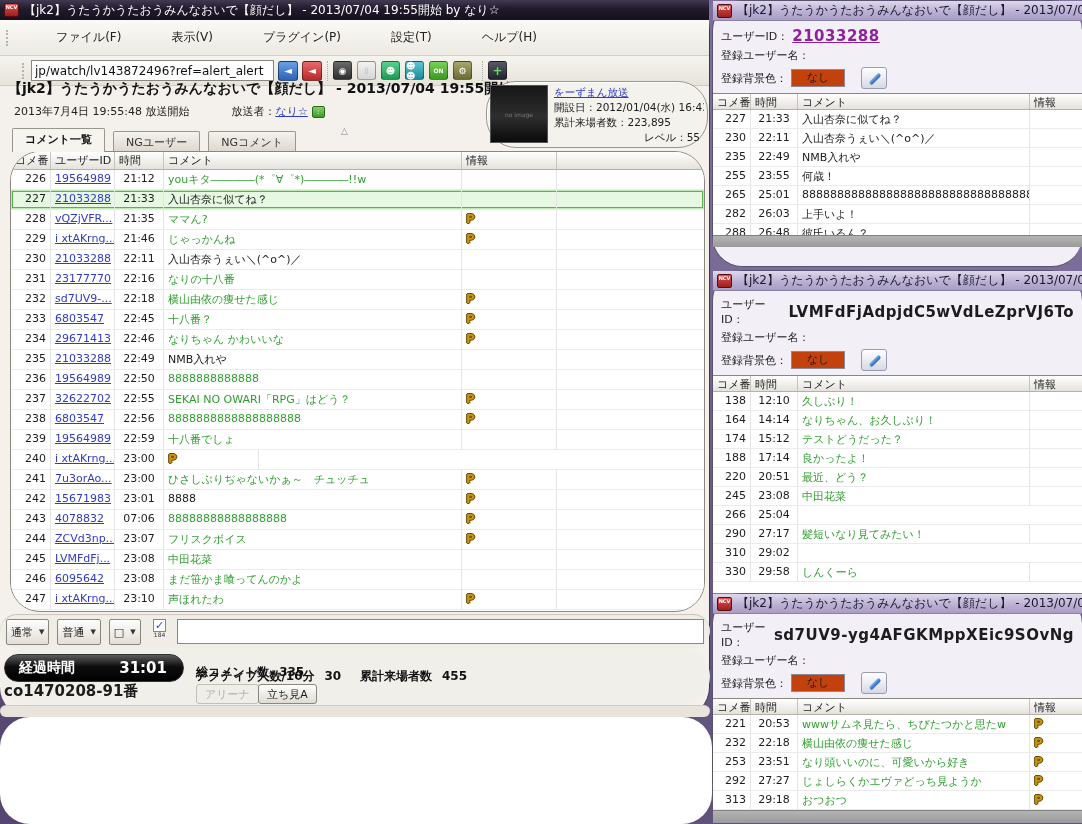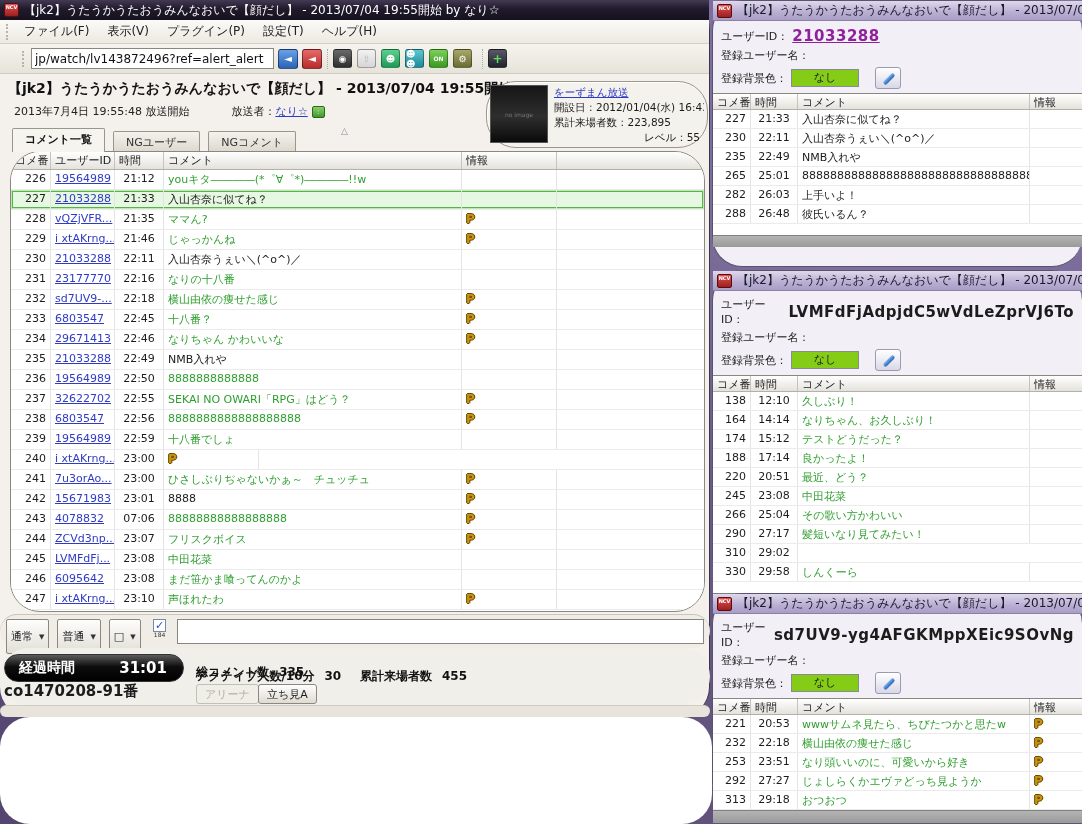--- a/index.html
+++ b/index.html
@@ -23,7 +23,7 @@
     color:#fff; font-size:5px; font-weight:bold; line-height:6px; text-align:center;
     margin-right:5px; flex:none; border-radius:2px;
   }
-  .menubar { height:24px; background:linear-gradient(#fbfaf7,#ece9e2); border-bottom:1px solid #d4d0c8; display:flex; align-items:center; padding-left:4px; }
+  .menubar { height:36px; background:linear-gradient(#fbfaf7,#ece9e2); border-bottom:1px solid #d4d0c8; display:flex; align-items:center; padding-left:4px;gap:32px; }
   .grip { width:3px; height:16px; border-left:2px dotted #b8b4aa; margin:0 6px 0 2px; }
   .menu-item { padding:3px 9px; font-size:12px; color:#222; }
   .toolbar { height:30px; background:linear-gradient(#f6f4ef,#e6e3da); border-bottom:1px solid #cfccc2; display:flex; align-items:center; padding-left:20px; }

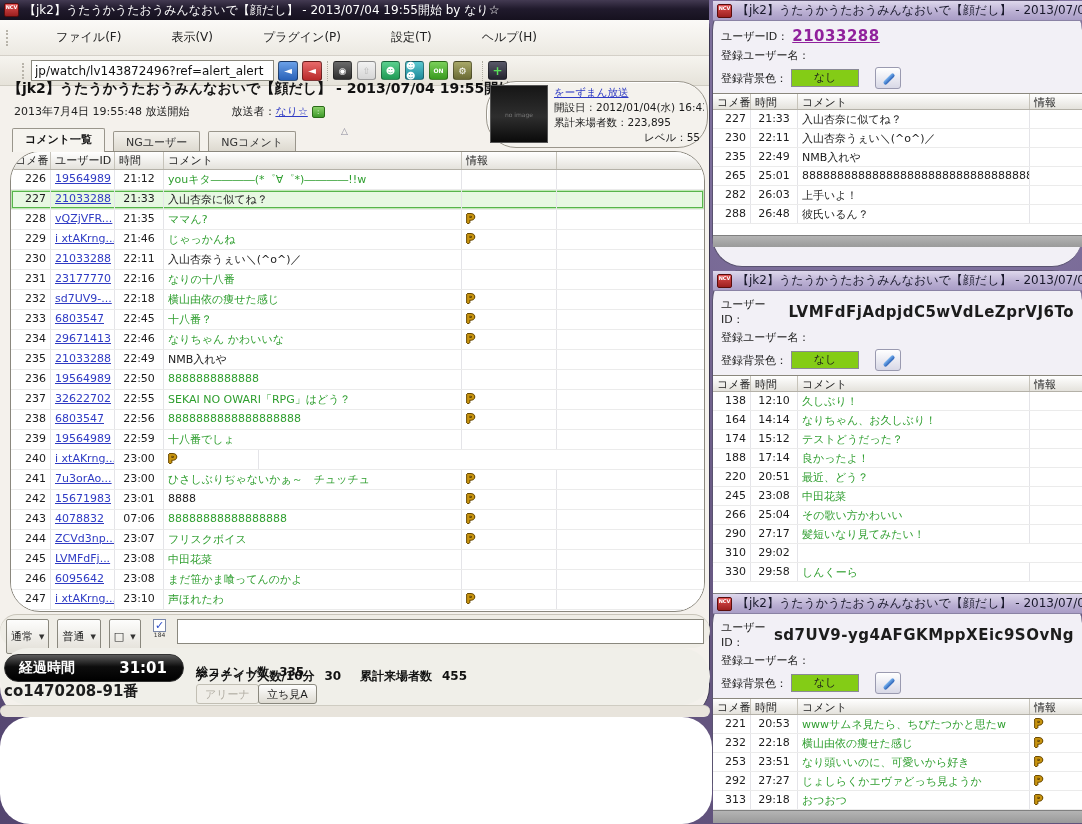--- a/index.html
+++ b/index.html
@@ -117,7 +117,7 @@
   .uid-big { font-size:15px; font-weight:bold; margin-left:4px; letter-spacing:0.5px; white-space:nowrap; }
   .uid-purple { color:#90219c; text-decoration:underline; cursor:pointer; }
   .formline { margin-bottom:4px; display:flex; align-items:center; }
-  .nashi { width:68px; height:18px; border:1px solid #8a8a96; background:#84cc16; text-align:center; line-height:16px; margin-left:4px; }
+  .nashi { width:54px; height:18px; border:1px solid #8a8a96; background:#c2410c; text-align:center; line-height:16px; margin-left:4px; }
   .wrench-btn { width:26px; height:22px; margin-left:16px; border:1px solid #9a9ab0; border-radius:3px; background:linear-gradient(#ffffff,#d8d8e6); position:relative; }
   .wrench-bar { position:absolute; left:6px; top:9px; width:14px; height:4px; border-radius:2px; background:linear-gradient(#7ab4f0,#2a62b8); transform:rotate(-45deg); }
   .utbl { border-top:1px solid #8a877d; background:#fff; overflow:hidden; }

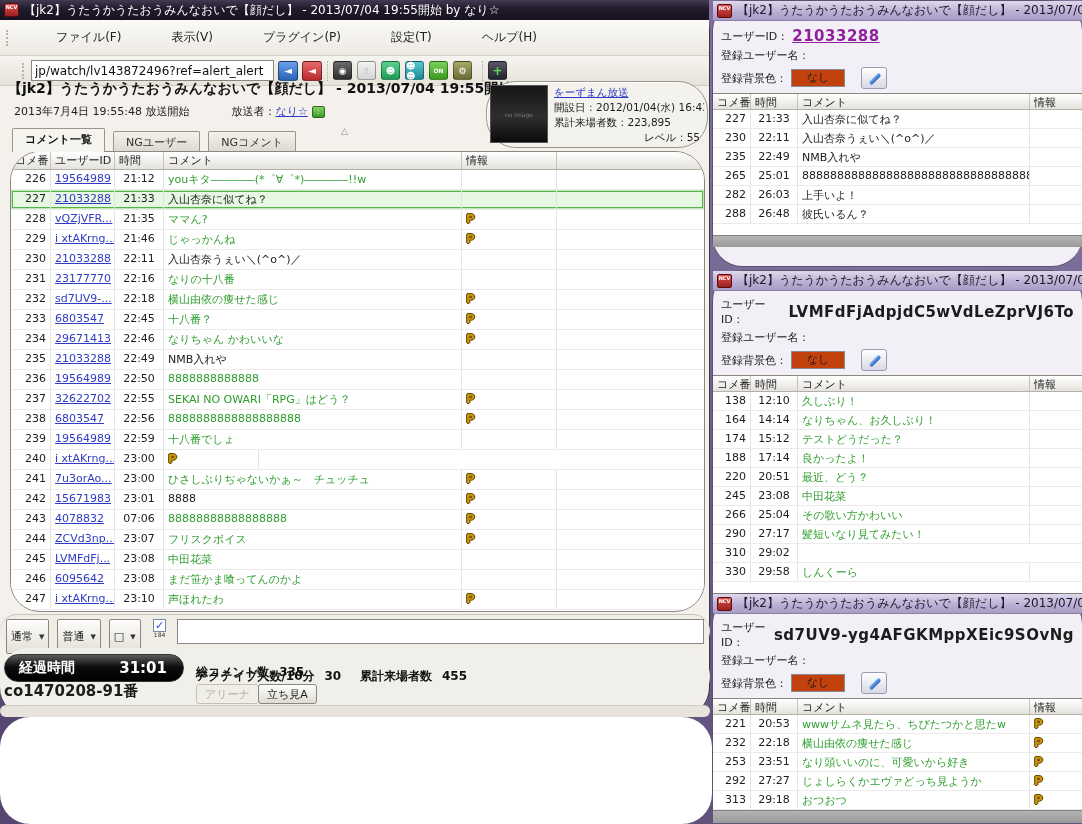--- a/index.html
+++ b/index.html
@@ -462,6 +462,12 @@
           <span class="c info" data-interactable="false"></span>
         </div>
         <div class="trow" data-interactable="true">
+          <span class="c no" data-interactable="false">255</span>
+          <span class="c time" data-interactable="false">23:55</span>
+          <span class="c text black" data-interactable="false">何歳！</span>
+          <span class="c info" data-interactable="false"></span>
+        </div>
+        <div class="trow" data-interactable="true">
           <span class="c no" data-interactable="false">265</span>
           <span class="c time" data-interactable="false">25:01</span>
           <span class="c text black" data-interactable="false">888888888888888888888888888888888</span>

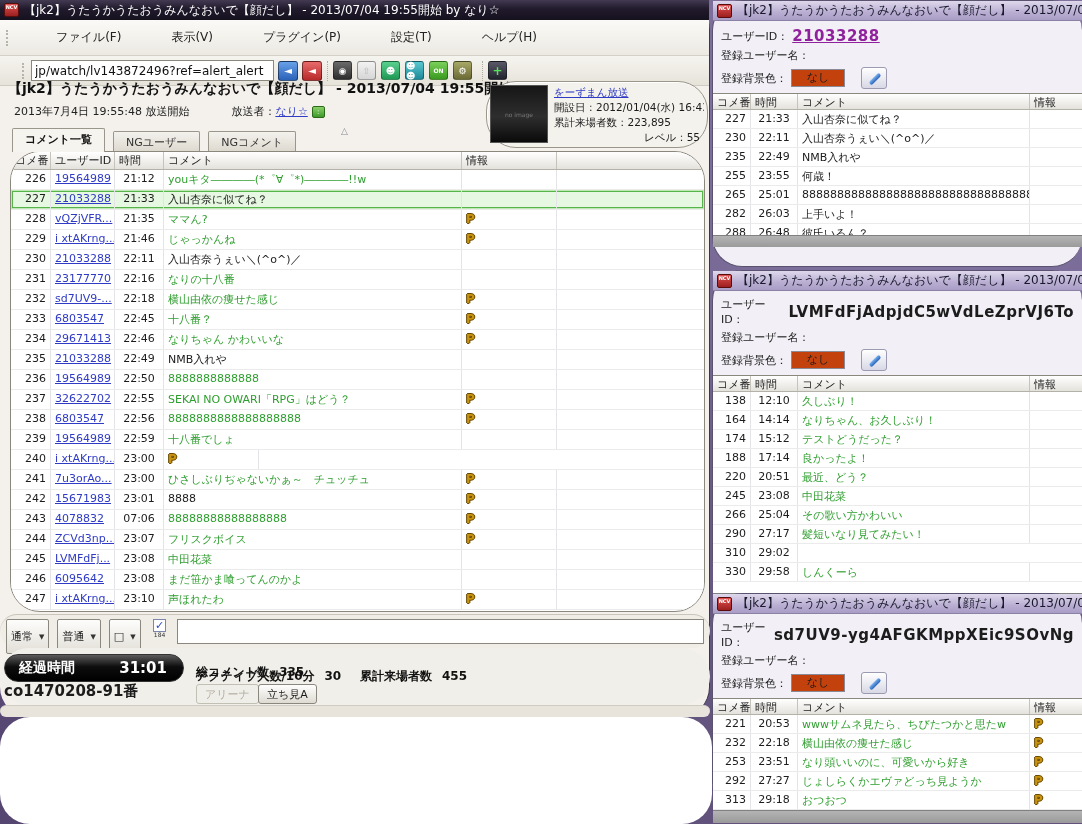--- a/index.html
+++ b/index.html
@@ -558,7 +558,6 @@
         <div class="trow" data-interactable="true">
           <span class="c no" data-interactable="false">266</span>
           <span class="c time" data-interactable="false">25:04</span>
-          <span class="c text green" data-interactable="false">その歌い方かわいい</span>
           <span class="c info" data-interactable="false"></span>
         </div>
         <div class="trow" data-interactable="true">

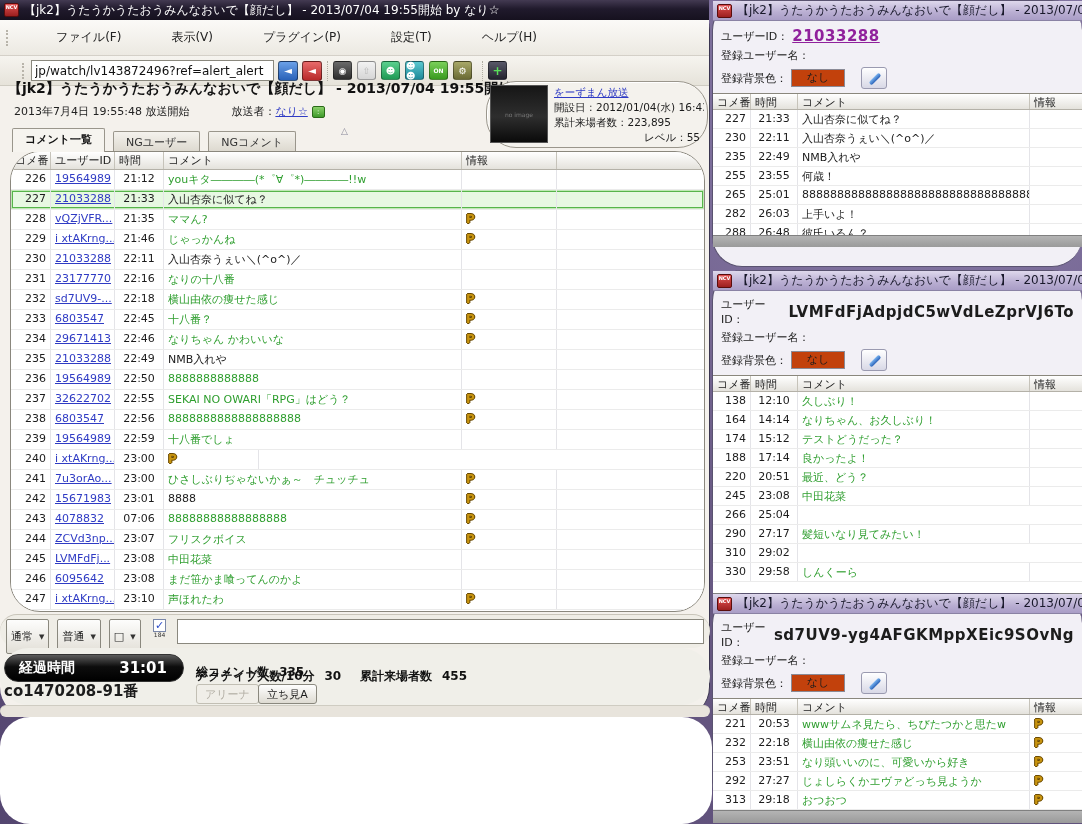--- a/index.html
+++ b/index.html
@@ -86,7 +86,7 @@
   .tbl-user .c.info { width:52px; flex:none; border-right:none; }
 
   .ctrlrow { left:0; top:614px; width:710px; height:34px; background:#efede6; border-top:1px solid #c9c5ba; padding:4px 0 0 6px; display:flex; align-items:flex-start; }
-  .combo { height:35px; border:1px solid #8a887e; border-radius:2px; background:linear-gradient(#fdfdfc,#e2dfd7); display:flex; align-items:center; padding:0 4px; margin-right:8px; font-size:11px; }
+  .combo { height:26px; border:1px solid #8a887e; border-radius:2px; background:linear-gradient(#fdfdfc,#e2dfd7); display:flex; align-items:center; padding:0 4px; margin-right:8px; font-size:11px; }
   .combo .arr { font-size:7px; margin-left:6px; color:#333; }
   .chkwrap { width:18px; margin:0 8px 0 2px; text-align:center; }
   .chk { width:13px; height:13px; background:#fff; border:1px solid #7a87a8; display:inline-block; color:#2a4ac8; font-size:11px; line-height:12px; font-weight:bold; }

